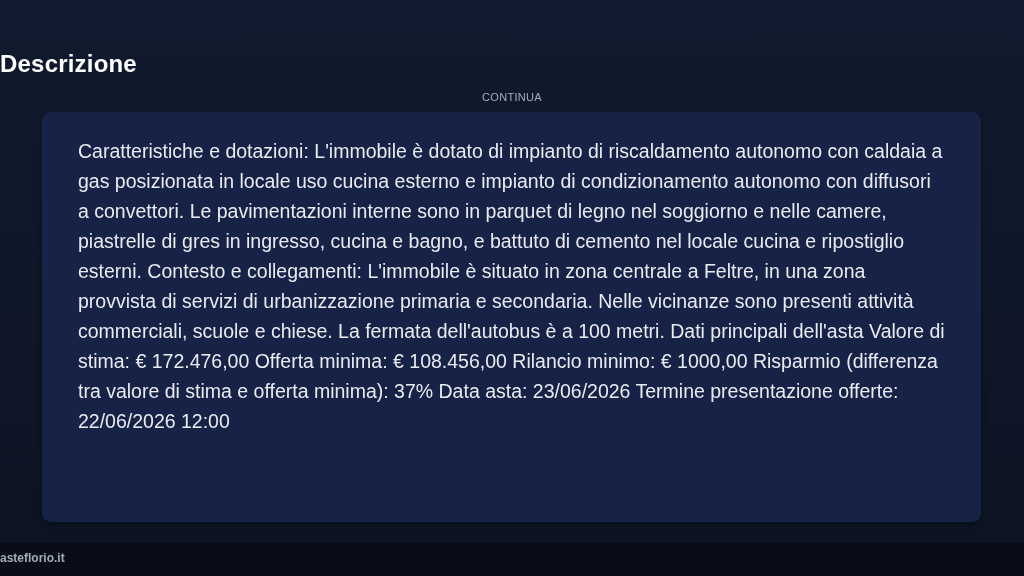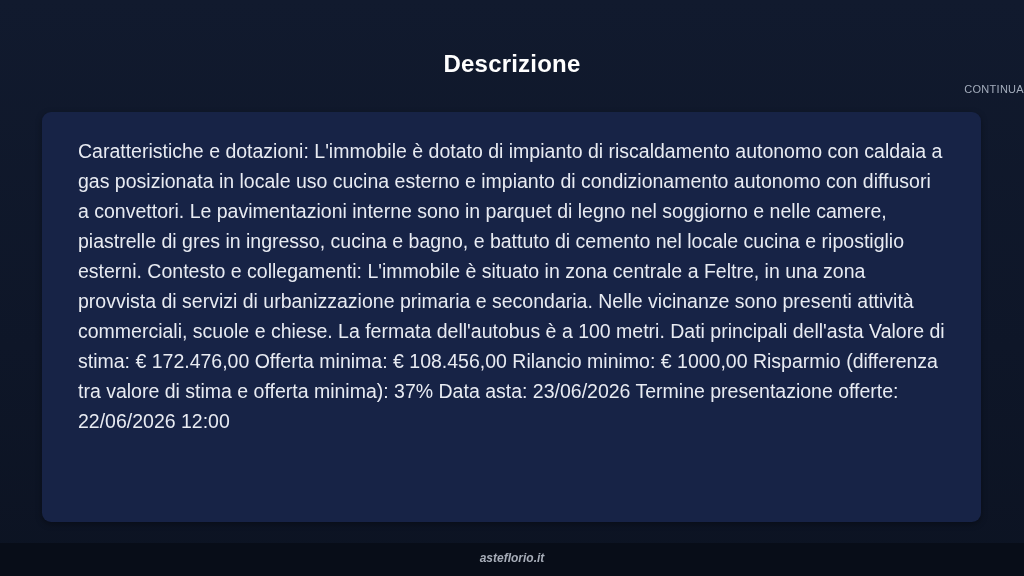--- a/index.html
+++ b/index.html
@@ -19,7 +19,6 @@
       top: 49px;
       left: 0;
       width: 1024px;
-      text-align: center;
       color: #ffffff;
       font-weight: bold;
       font-size: 24px;

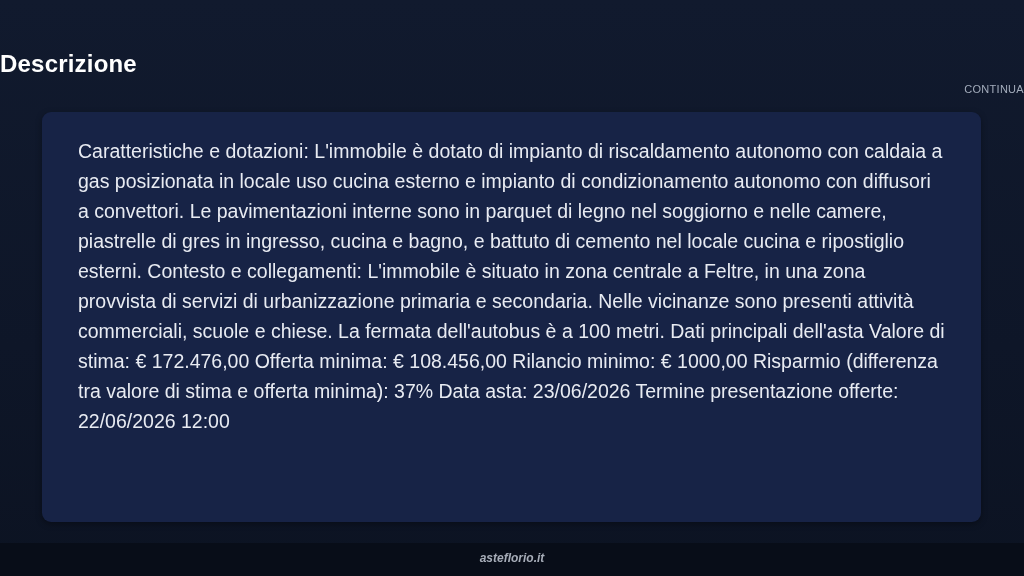--- a/index.html
+++ b/index.html
@@ -27,10 +27,10 @@
     }
     .subtitle {
       position: absolute;
-      top: 82px;
+      top: 90px;
       left: 0;
       width: 1024px;
-      text-align: right;
+      text-align: center;
       color: #a3acbb;
       font-size: 11px;
       line-height: 14px;

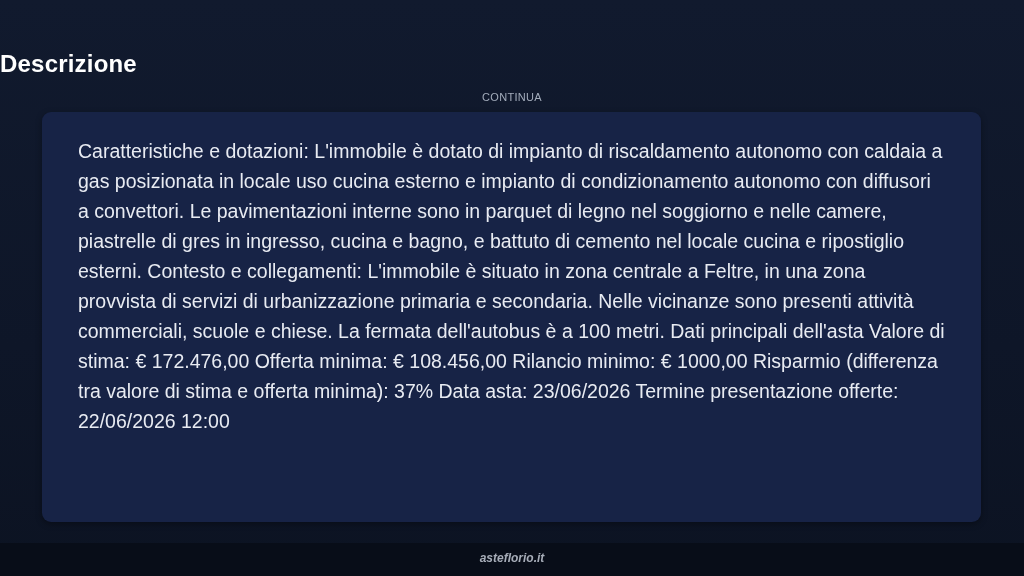--- a/index.html
+++ b/index.html
@@ -62,8 +62,7 @@
       width: 1024px;
       height: 33px;
       background: #080d18;
-      text-align: center;
-      font-style: italic;
+      text-align: left;
     }
     .footer-text {
       color: #a7adb8;

